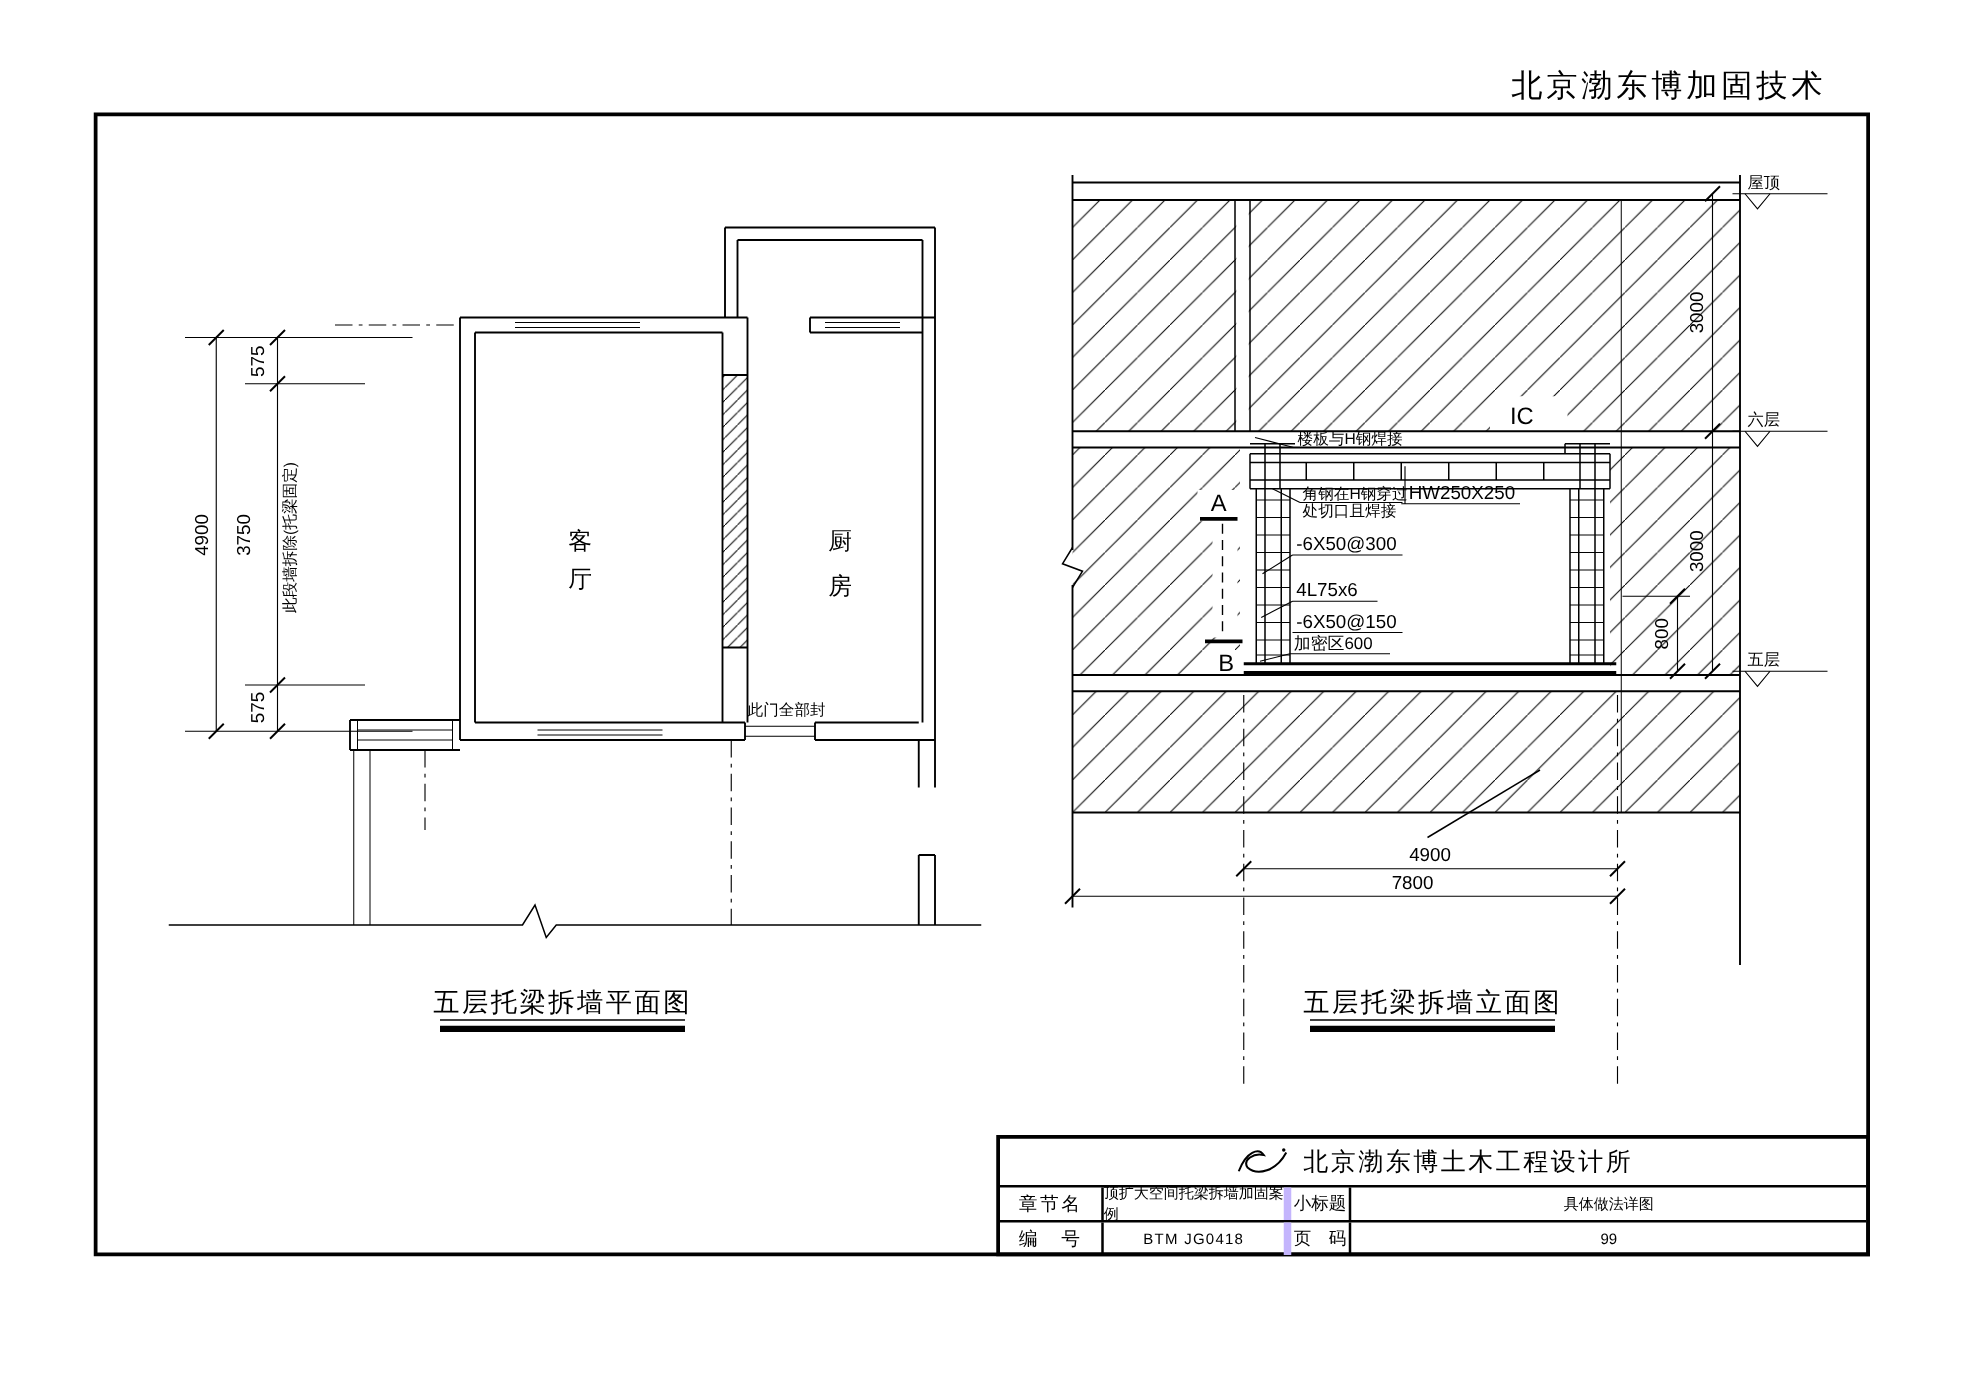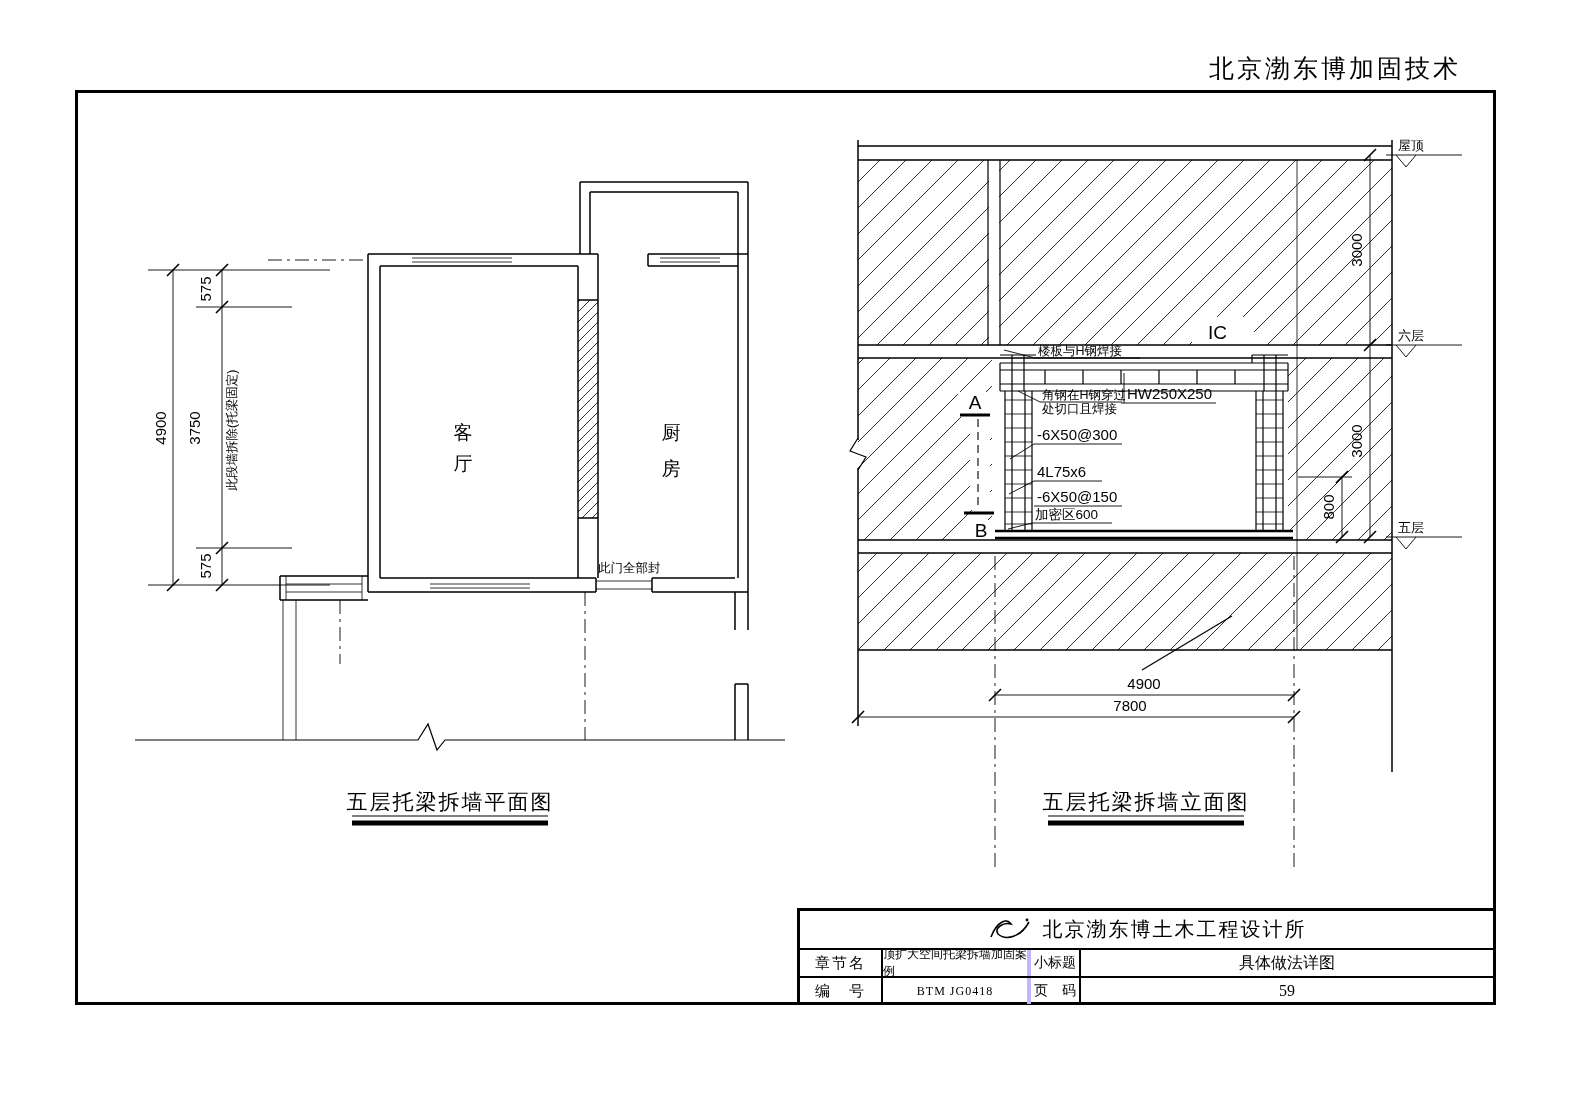--- a/index.html
+++ b/index.html
@@ -37,7 +37,7 @@
   .c{display:flex;align-items:center;justify-content:center;box-sizing:border-box;height:100%;}
   .c1{width:81px;font-size:15px;letter-spacing:2px;text-align:center;}
   .c2{width:146px;border-left:2px solid #000;font-size:12px;}
-  .c3{width:52px;border-left:4px solid #c4b5fd;font-size:14px;}
+  .c3{width:52px;border-left:6px solid #c4b5fd;font-size:14px;}
   .c4{flex:1;border-left:2px solid #000;font-size:16px;}
   .c2b{font-size:12px;letter-spacing:1px;}
 </style>

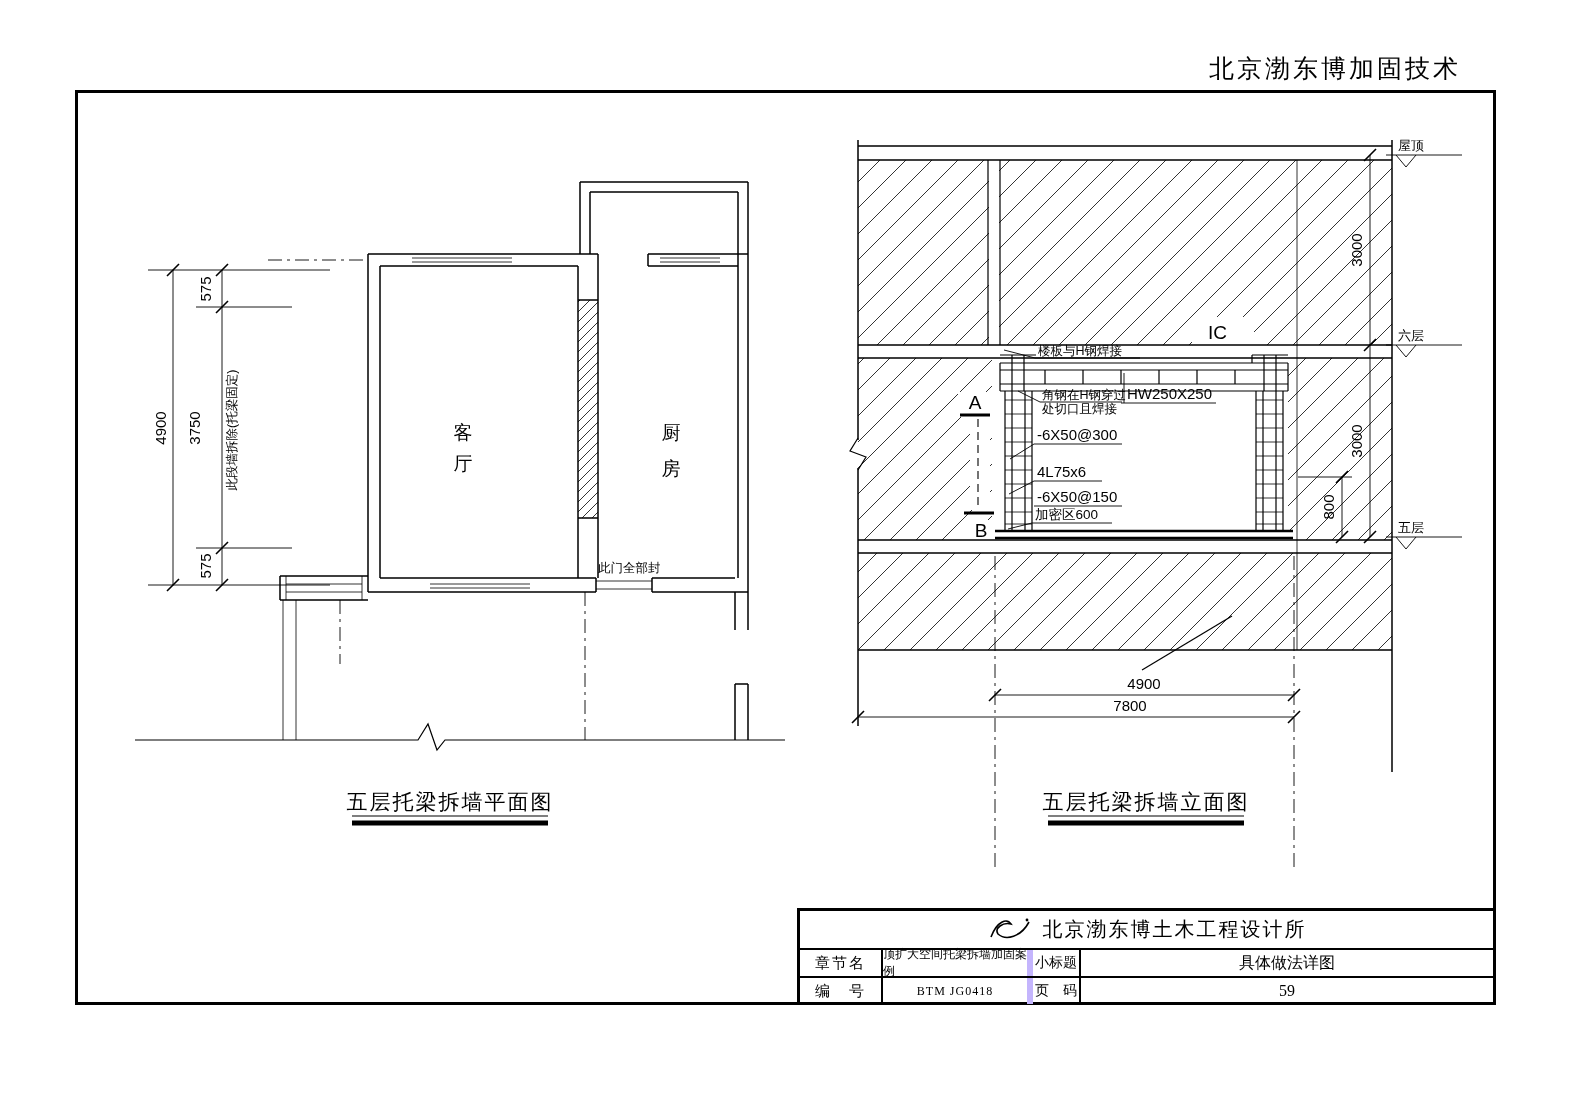--- a/index.html
+++ b/index.html
@@ -38,7 +38,7 @@
   .c1{width:81px;font-size:15px;letter-spacing:2px;text-align:center;}
   .c2{width:146px;border-left:2px solid #000;font-size:12px;}
   .c3{width:52px;border-left:6px solid #c4b5fd;font-size:14px;}
-  .c4{flex:1;border-left:2px solid #000;font-size:16px;}
+  .c4{flex:1;border-left:2px solid #000;font-size:12px;}
   .c2b{font-size:12px;letter-spacing:1px;}
 </style>
 </head>

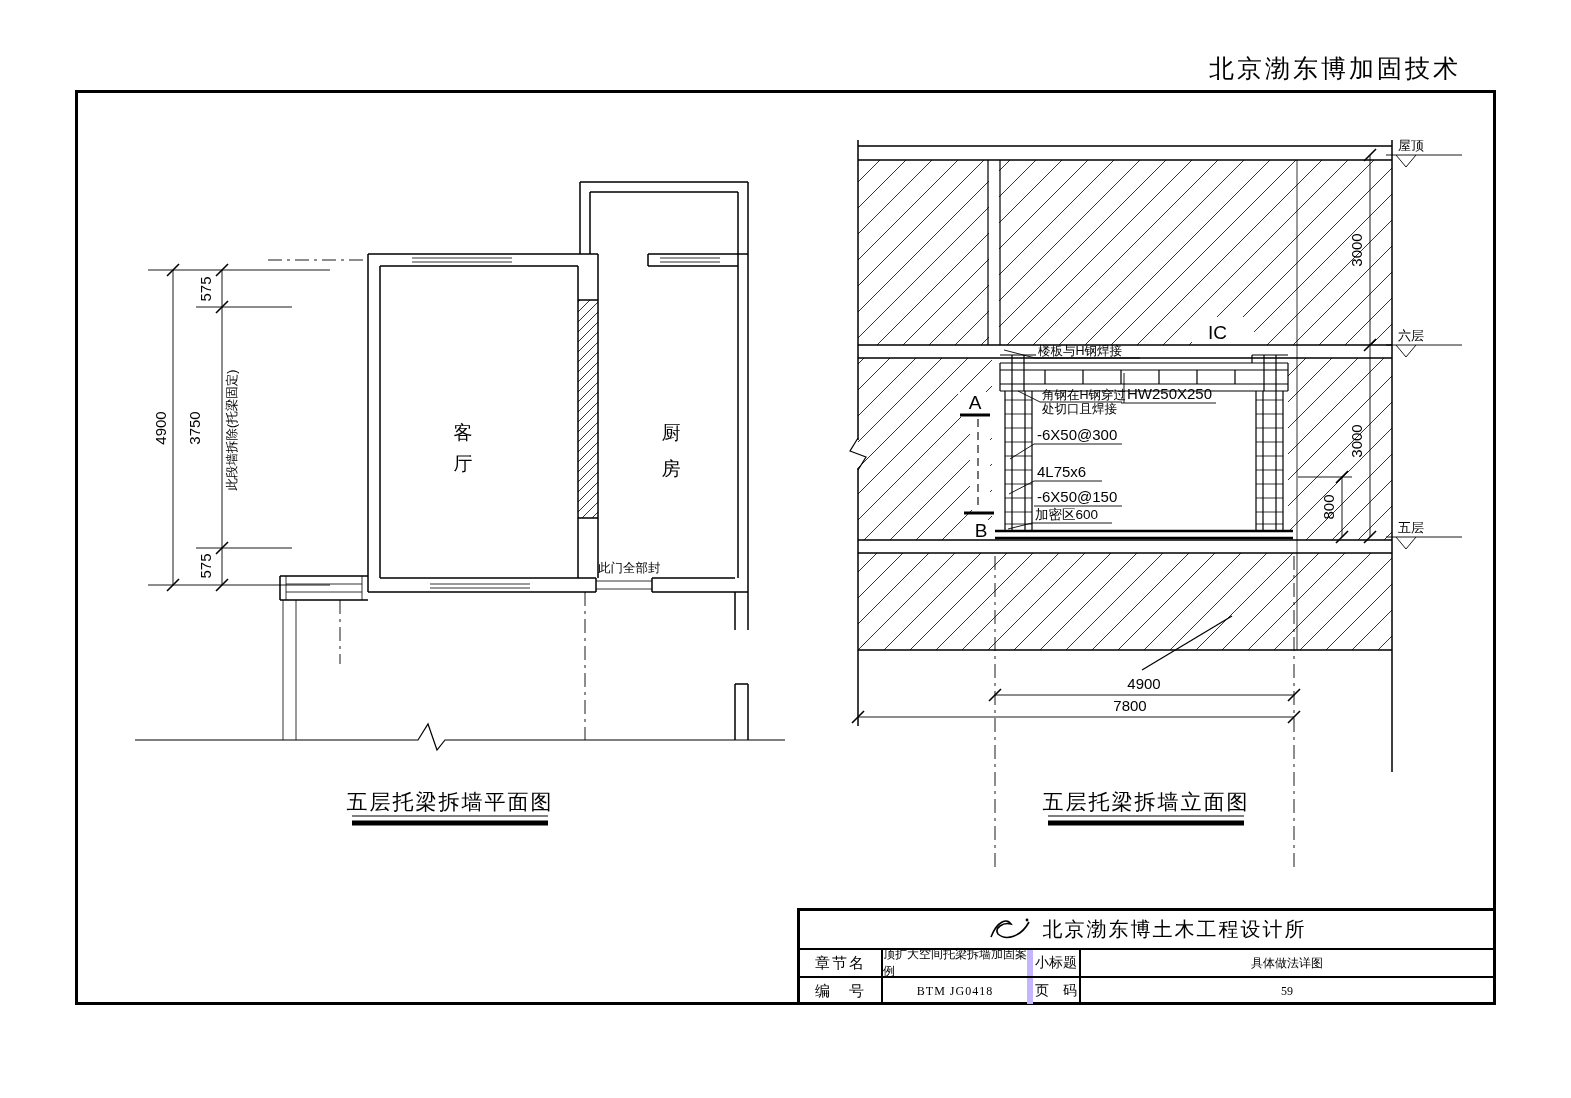--- a/index.html
+++ b/index.html
@@ -33,7 +33,7 @@
   .tb-r1 .cmp{font-size:20px;letter-spacing:2px;}
   .tb-row{position:absolute;left:0;width:100%;display:flex;border-top:2px solid #000;box-sizing:border-box;}
   .tb-r2{top:37px;height:28px;}
-  .tb-r3{top:65px;height:28px;font-family:Liberation Serif, serif;}
+  .tb-r3{top:65px;height:28px;}
   .c{display:flex;align-items:center;justify-content:center;box-sizing:border-box;height:100%;}
   .c1{width:81px;font-size:15px;letter-spacing:2px;text-align:center;}
   .c2{width:146px;border-left:2px solid #000;font-size:12px;}

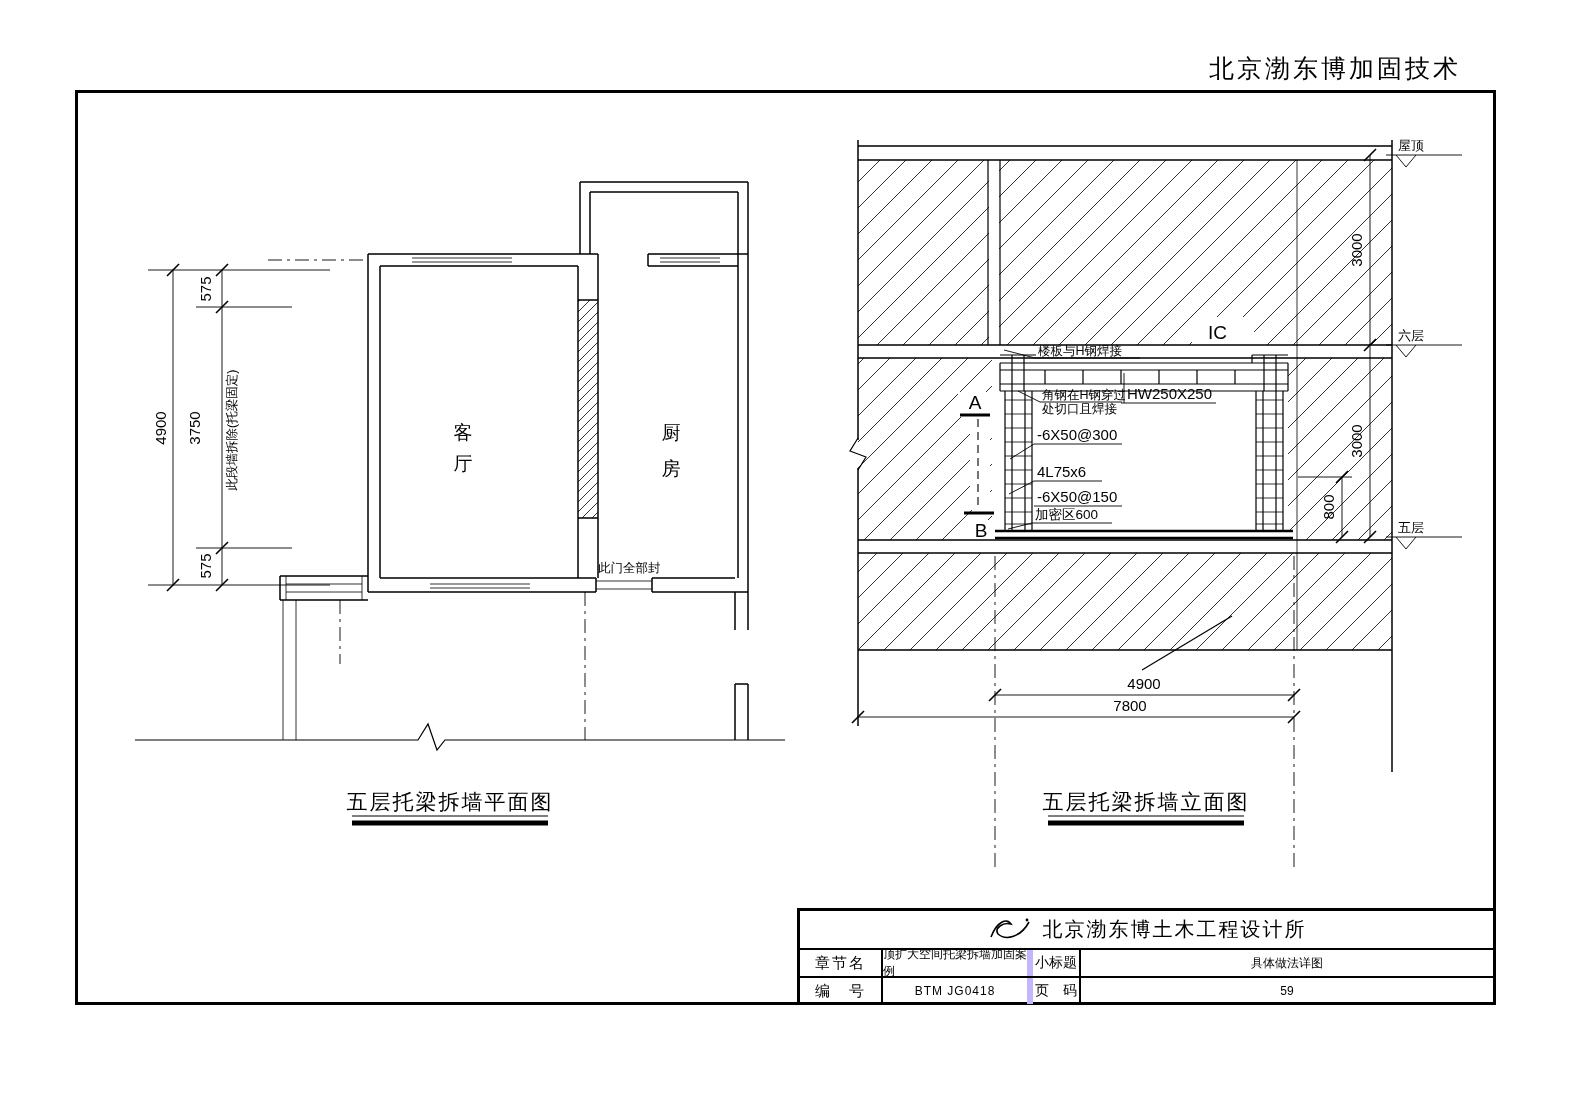--- a/index.html
+++ b/index.html
@@ -232,7 +232,7 @@
       <div class="c c1">编　号</div>
       <div class="c c2 c2b">BTM JG0418</div>
       <div class="c c3">页　码</div>
-      <div class="c c4">59</div>
+      <div class="c c4">99</div>
     </div>
   </div>
 

